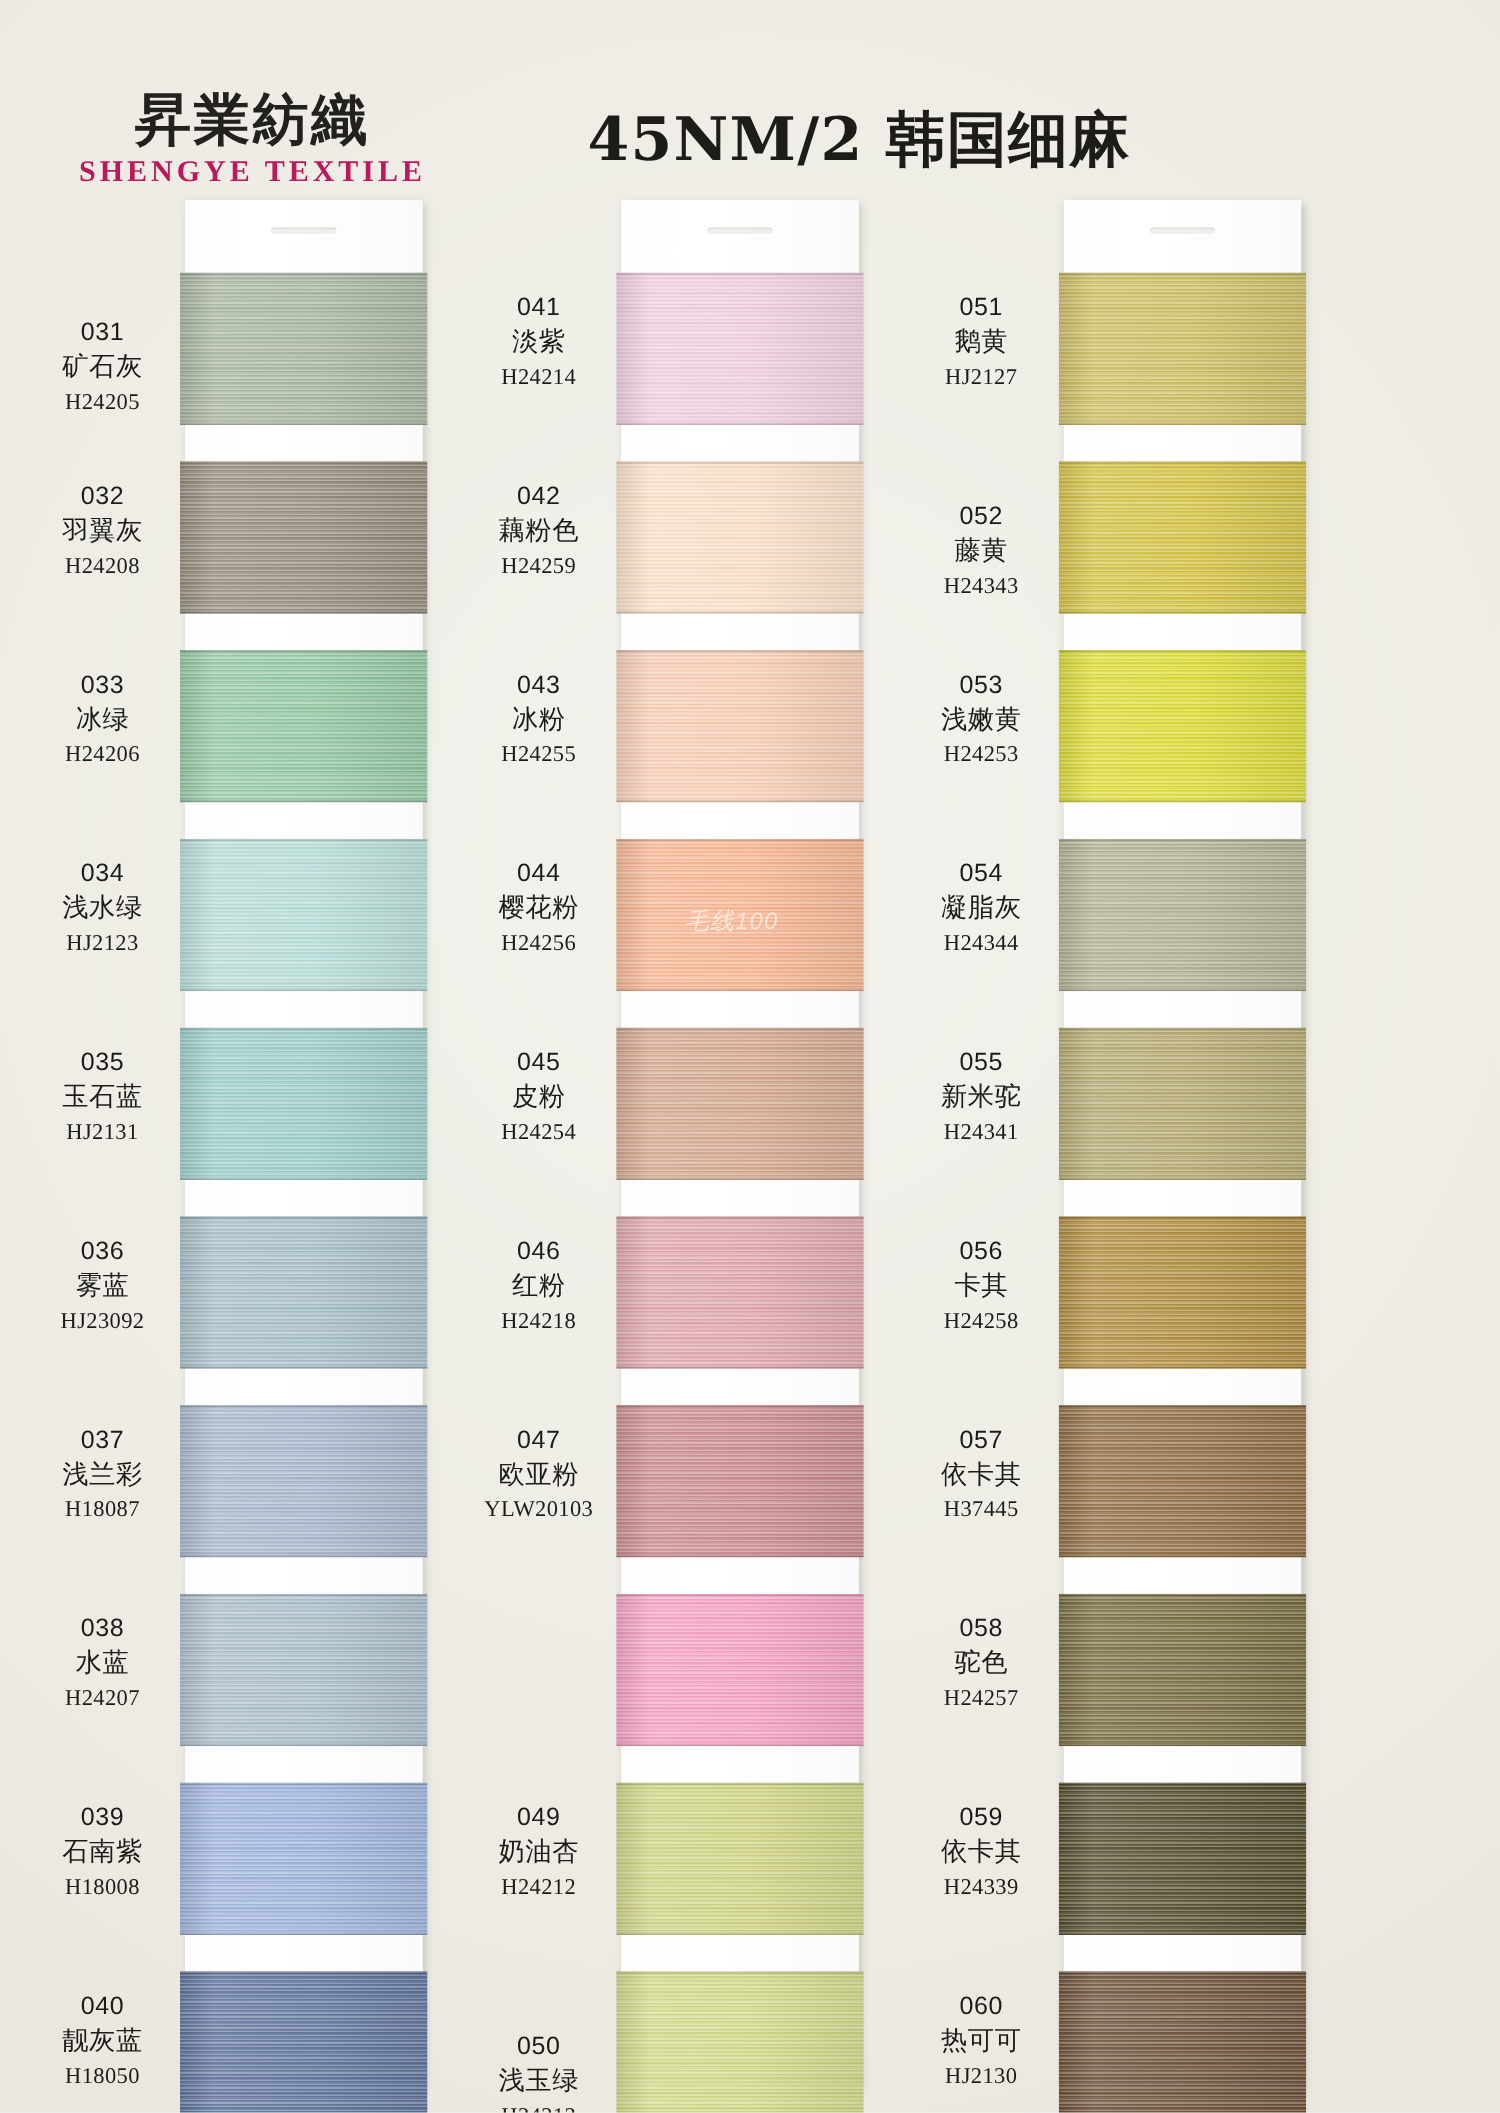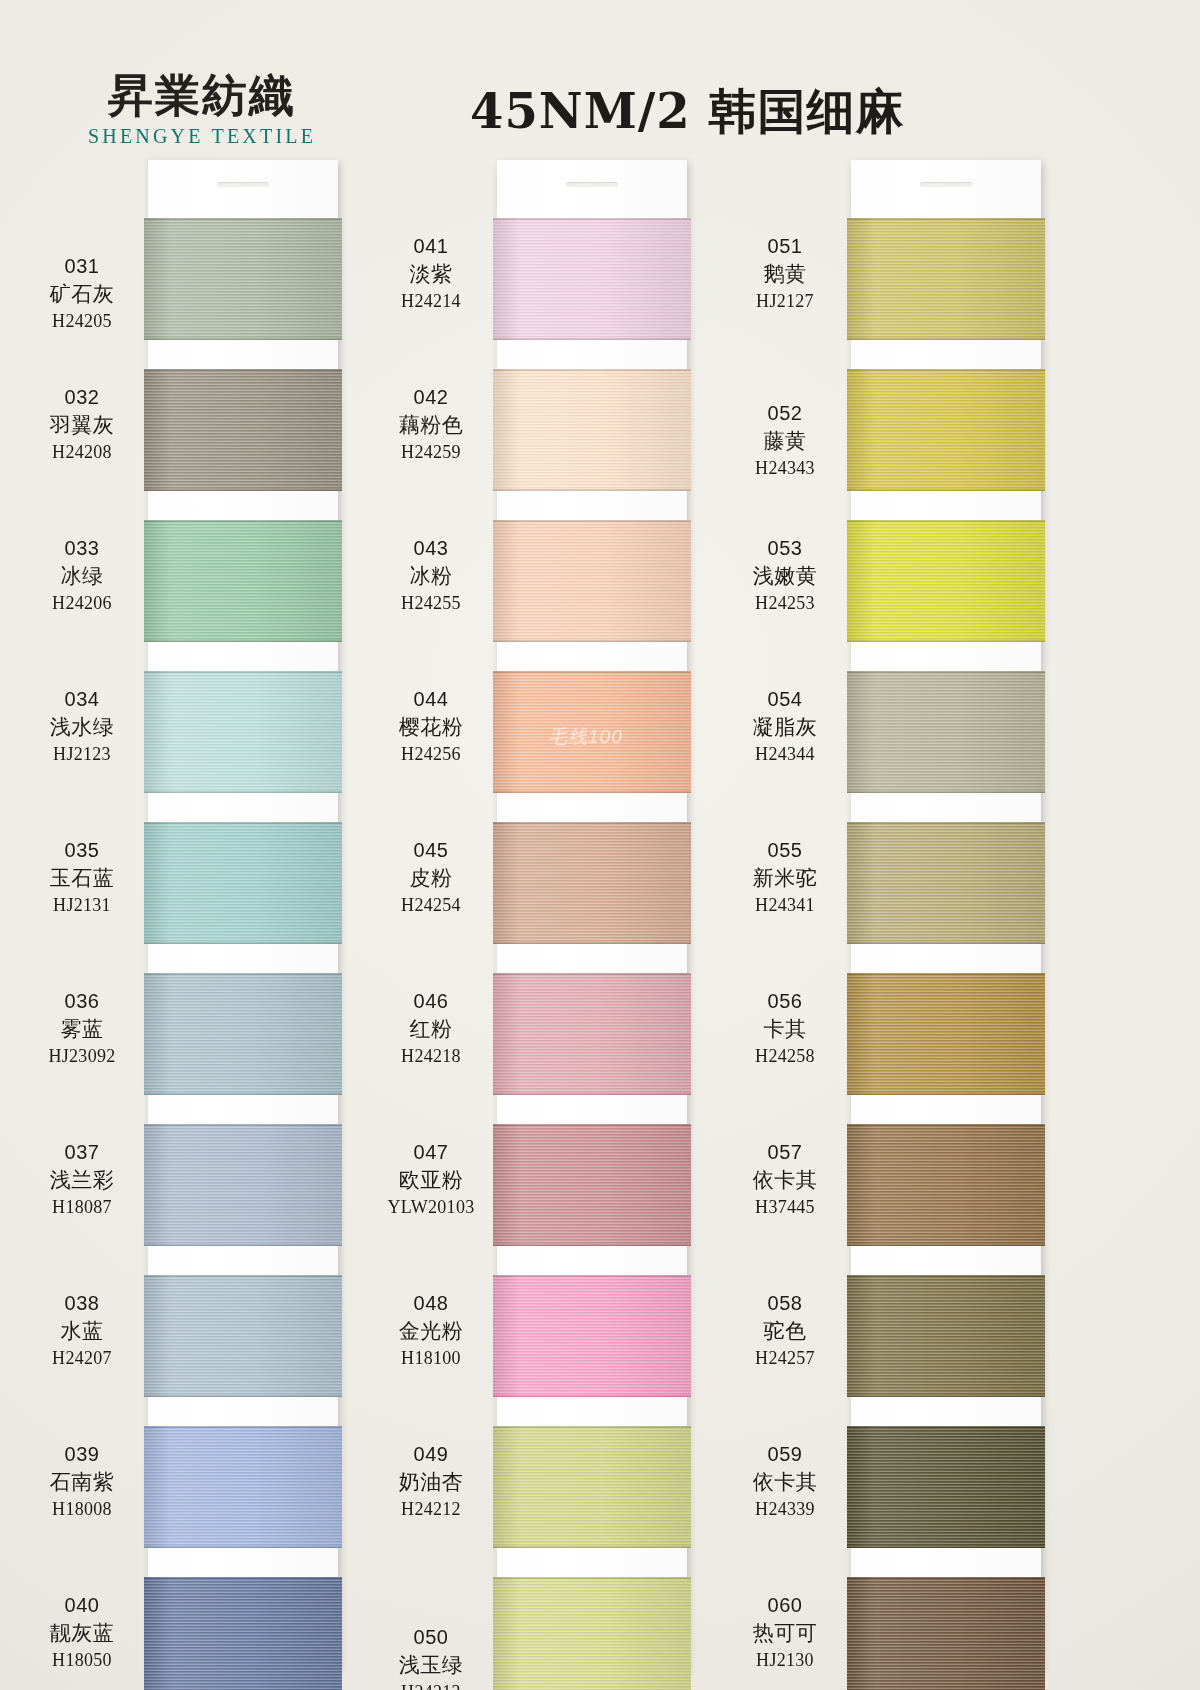--- a/index.html
+++ b/index.html
@@ -55,10 +55,10 @@
   }
   .brand-en {
     font-family: "Liberation Serif", "DejaVu Serif", serif;
-    font-size: 20px;
-    font-weight: 400;
+    font-size: 24px;
+    font-weight: 700;
     letter-spacing: 3.2px;
-    color: #0f766e;
+    color: #be185d;
     margin-top: 6px;
     white-space: nowrap;
   }

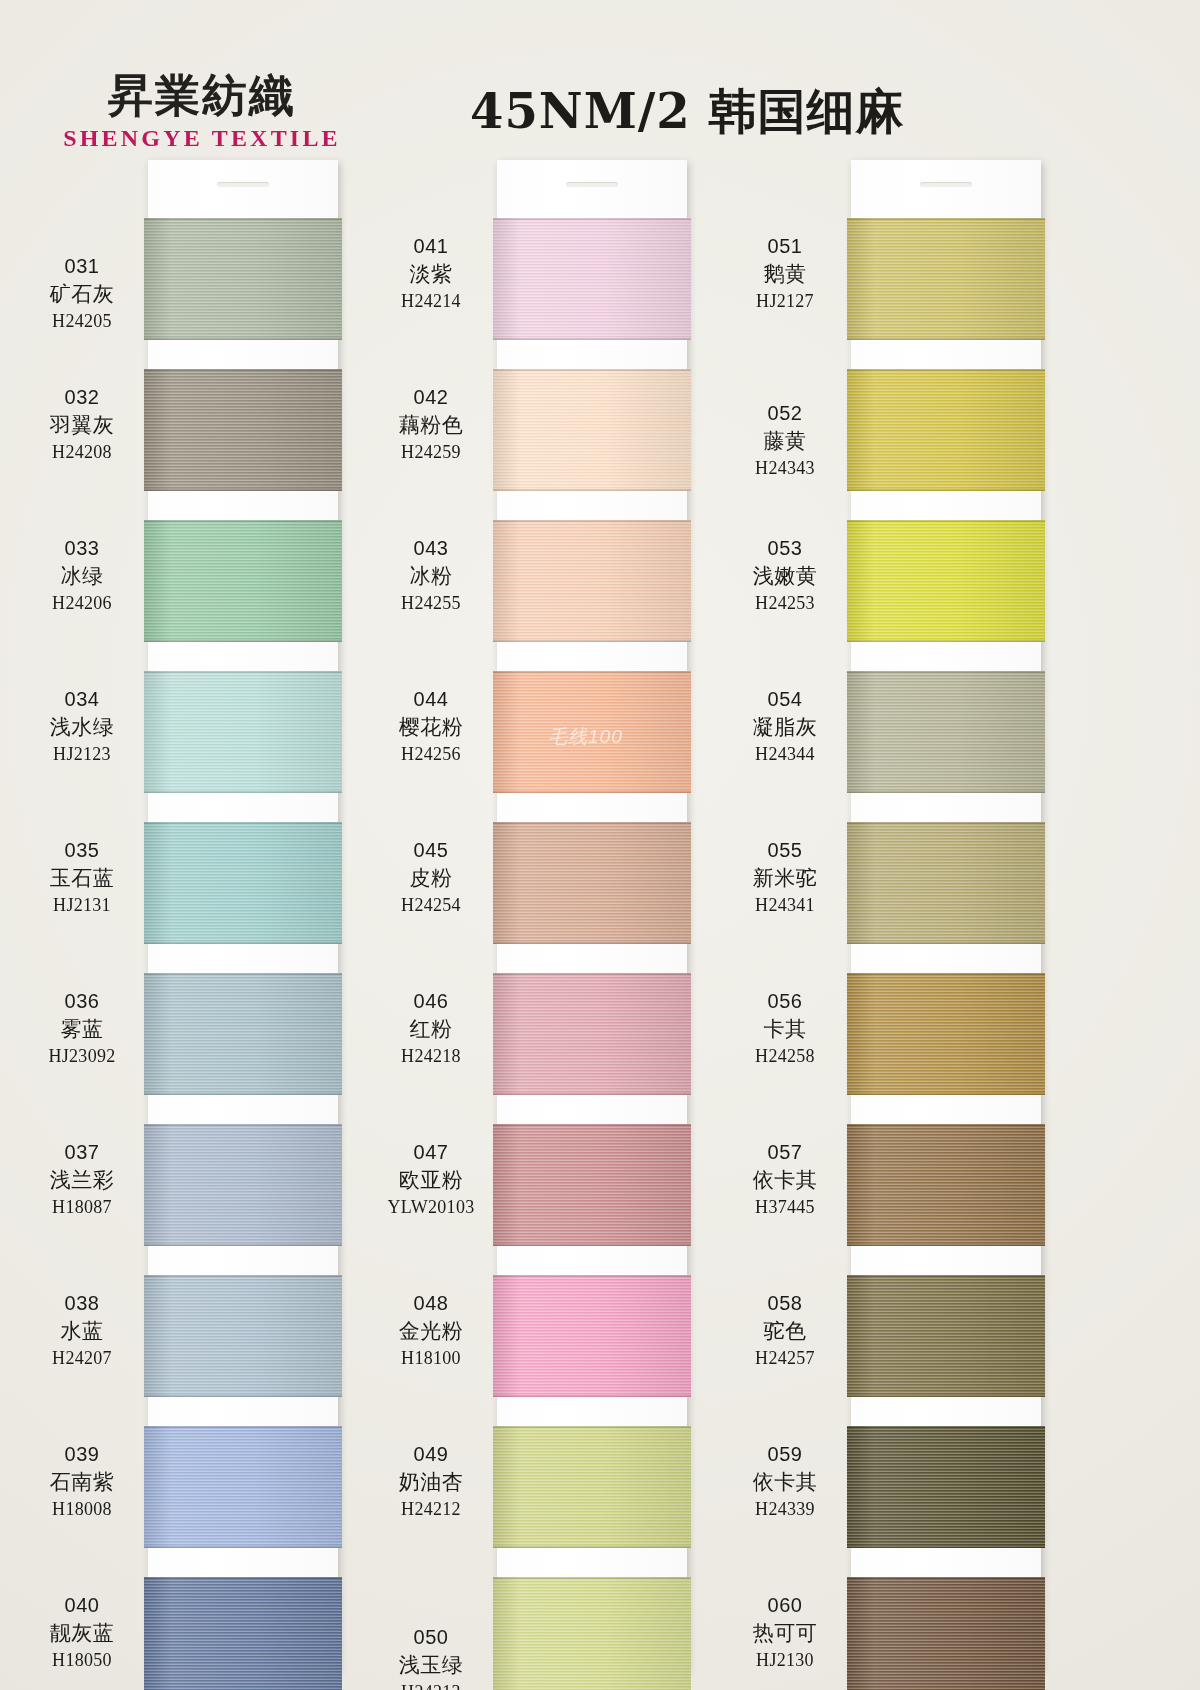--- a/index.html
+++ b/index.html
@@ -378,11 +378,6 @@
           <div class="name">欧亚粉</div>
           <div class="sku">YLW20103</div>
         </div>
-        <div class="label" style="top: 1132px;">
-          <div class="code">048</div>
-          <div class="name">金光粉</div>
-          <div class="sku">H18100</div>
-        </div>
         <div class="label" style="top: 1283px;">
           <div class="code">049</div>
           <div class="name">奶油杏</div>

